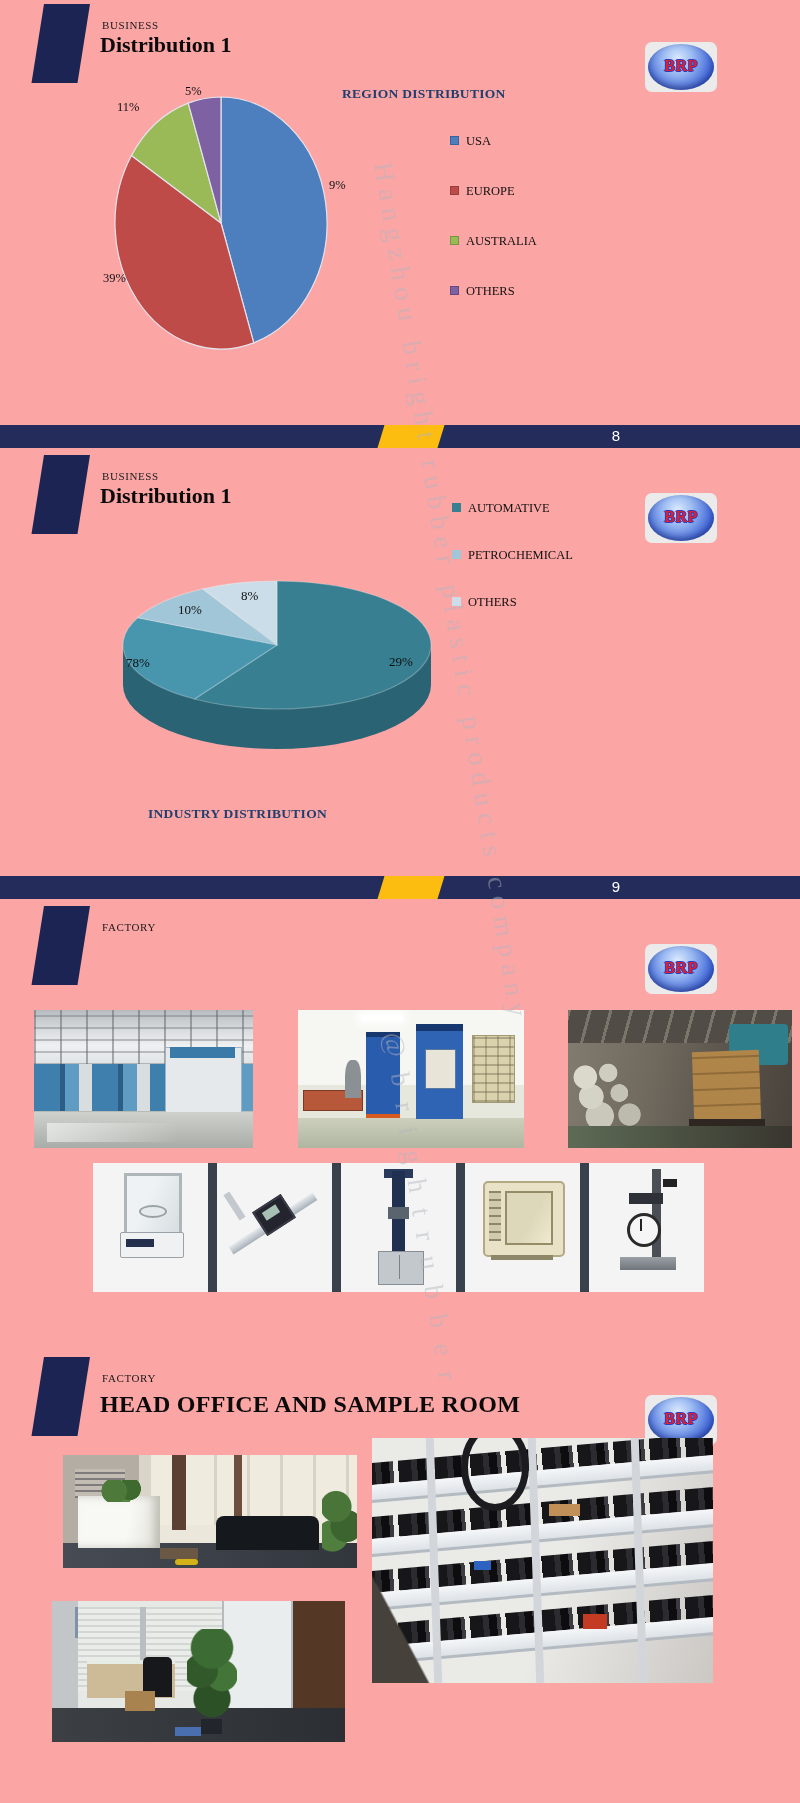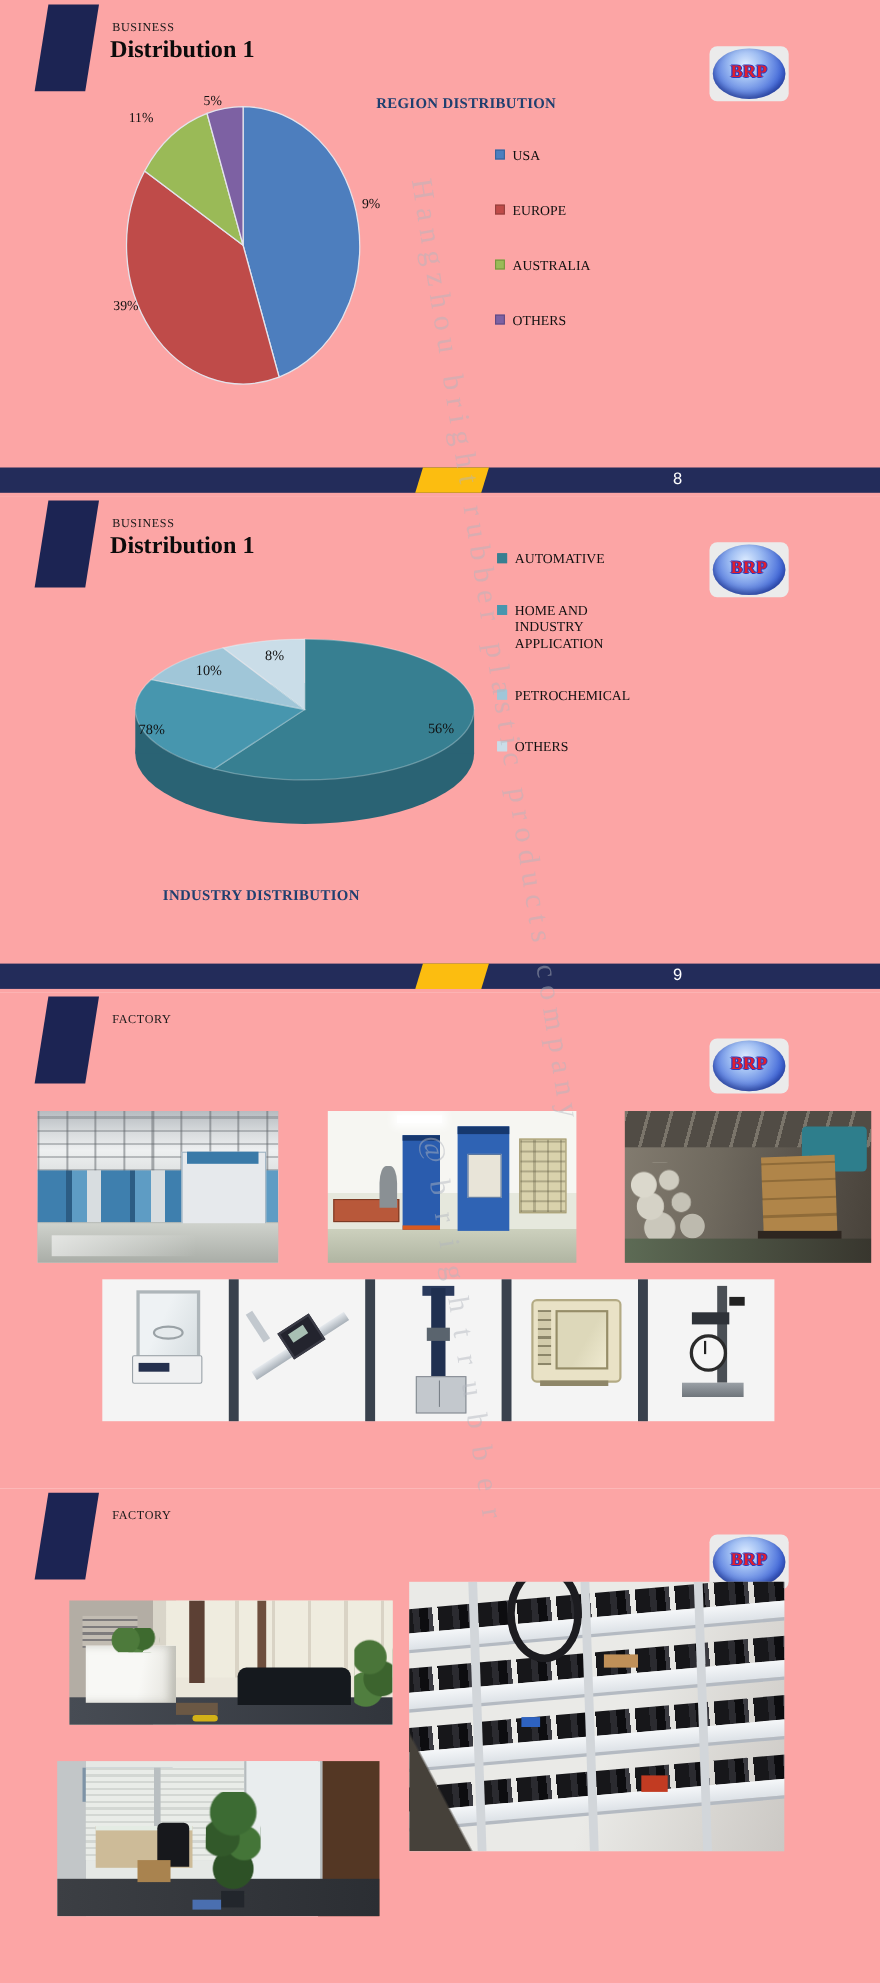--- a/index.html
+++ b/index.html
@@ -279,10 +279,6 @@
         <span>AUTOMATIVE</span>
       </div>
       <div class="lg-item">
-        <span class="sq" style="background: rgb(71, 150, 174); border-color: rgb(71, 150, 174);"></span>
-        <span>HOME AND INDUSTRY APPLICATION</span>
-      </div>
-      <div class="lg-item">
         <span class="sq" style="background: rgb(160, 198, 216); border-color: rgb(160, 198, 216);"></span>
         <span>PETROCHEMICAL</span>
       </div>

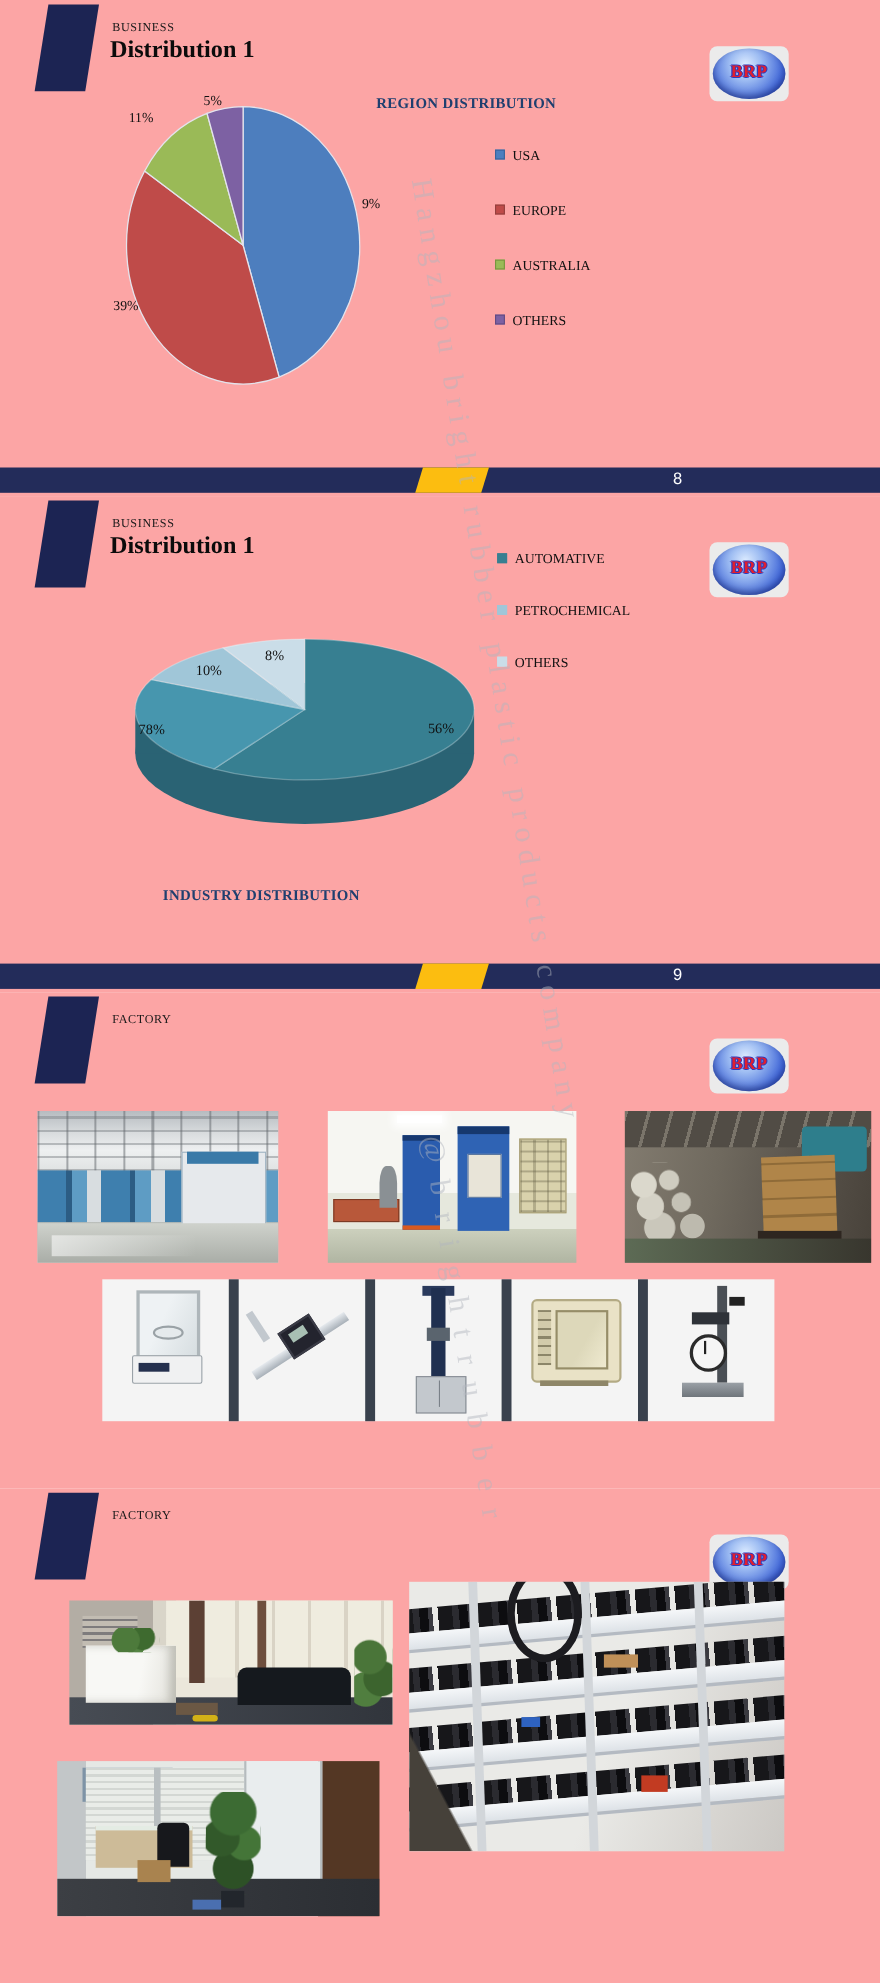--- a/index.html
+++ b/index.html
@@ -268,7 +268,7 @@
       <path d="M 155 65 L 80.81 8.92 A 154 64 0 0 1 155.00 1.00 Z" fill="#cadde8" stroke="rgba(255,255,255,0.28)" stroke-width="1.2"></path>
     </svg>
 
-  <span class="plabel l0">56%</span>
+  <span class="plabel l0">29%</span>
   <span class="plabel l1">78%</span>
   <span class="plabel l2">10%</span>
   <span class="plabel l3">8%</span>

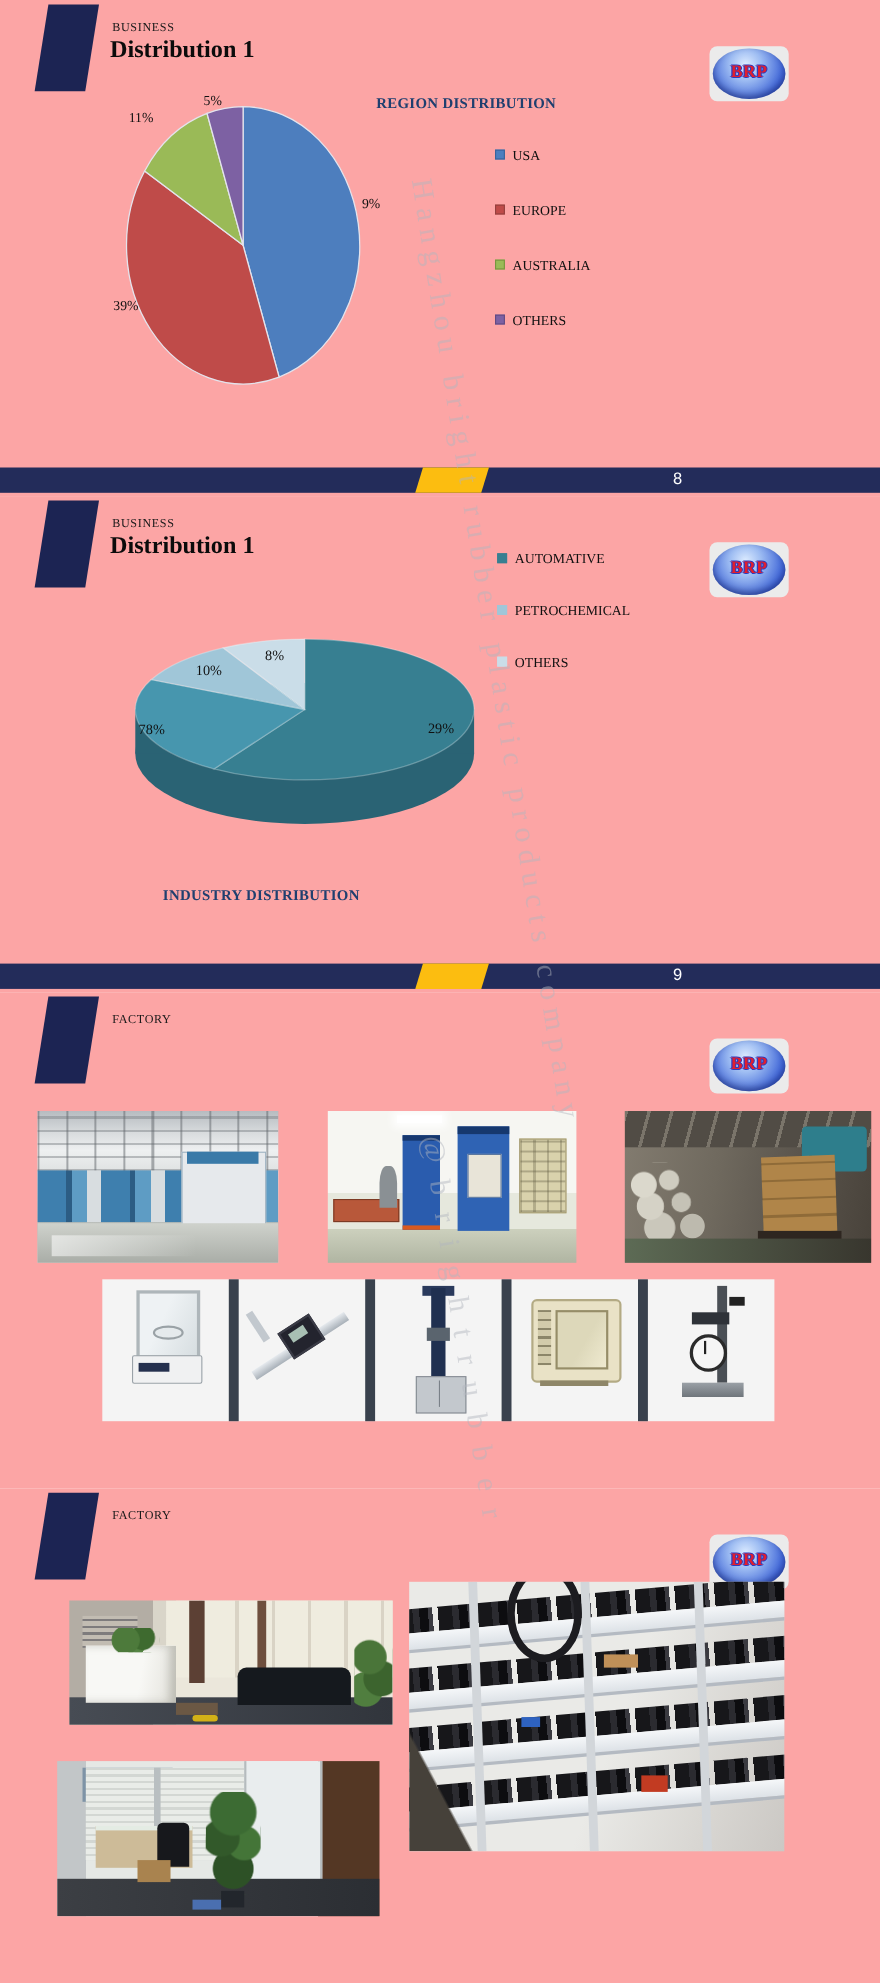--- a/index.html
+++ b/index.html
@@ -377,6 +377,7 @@
 <div class="slide" id="s4">
   <div class="par"></div>
   <div class="eyebrow">FACTORY</div>
+  <div class="h-title big">HEAD OFFICE AND SAMPLE ROOM</div>
   <div class="logo">
     <div class="ball"></div>
     <div class="txt">BRP</div>

